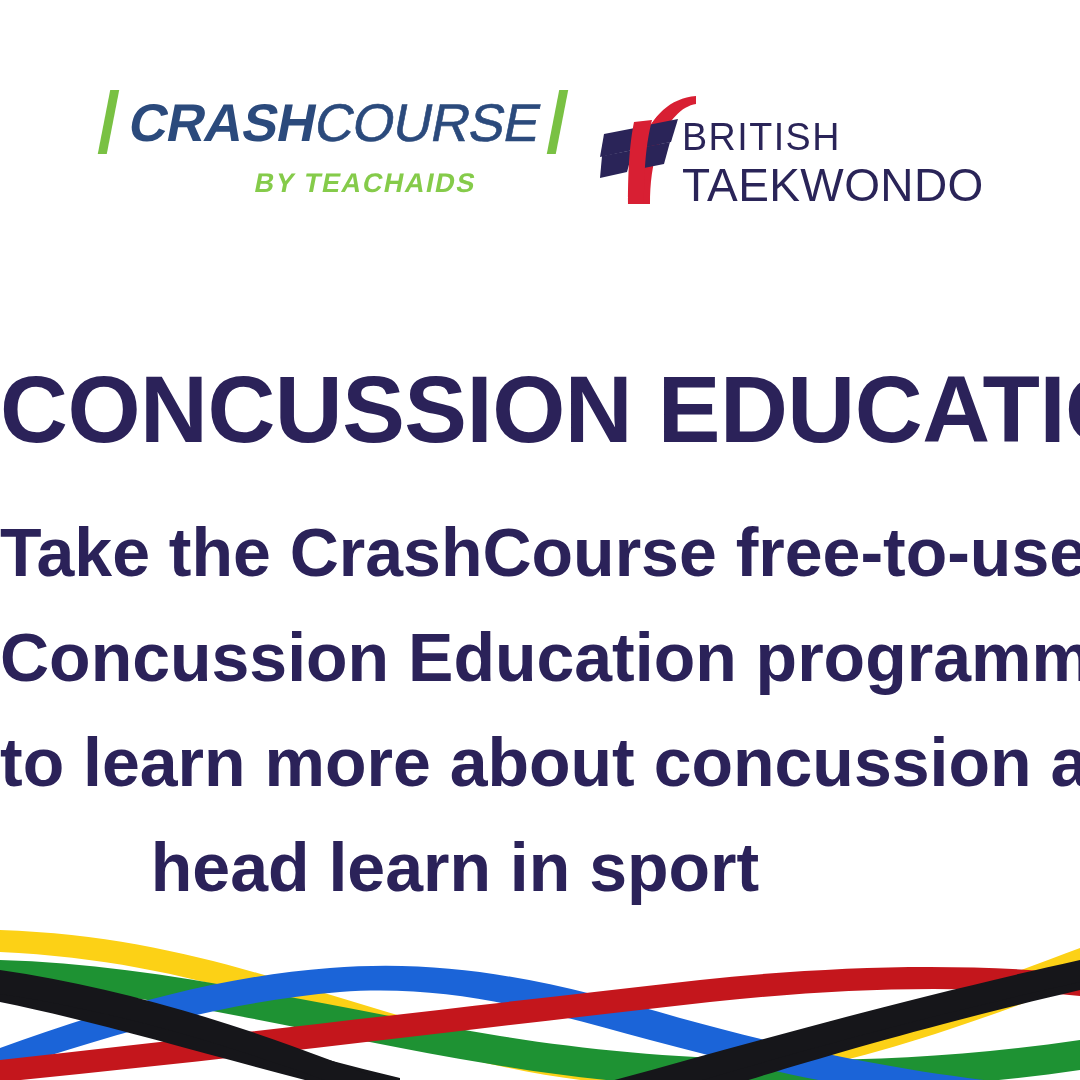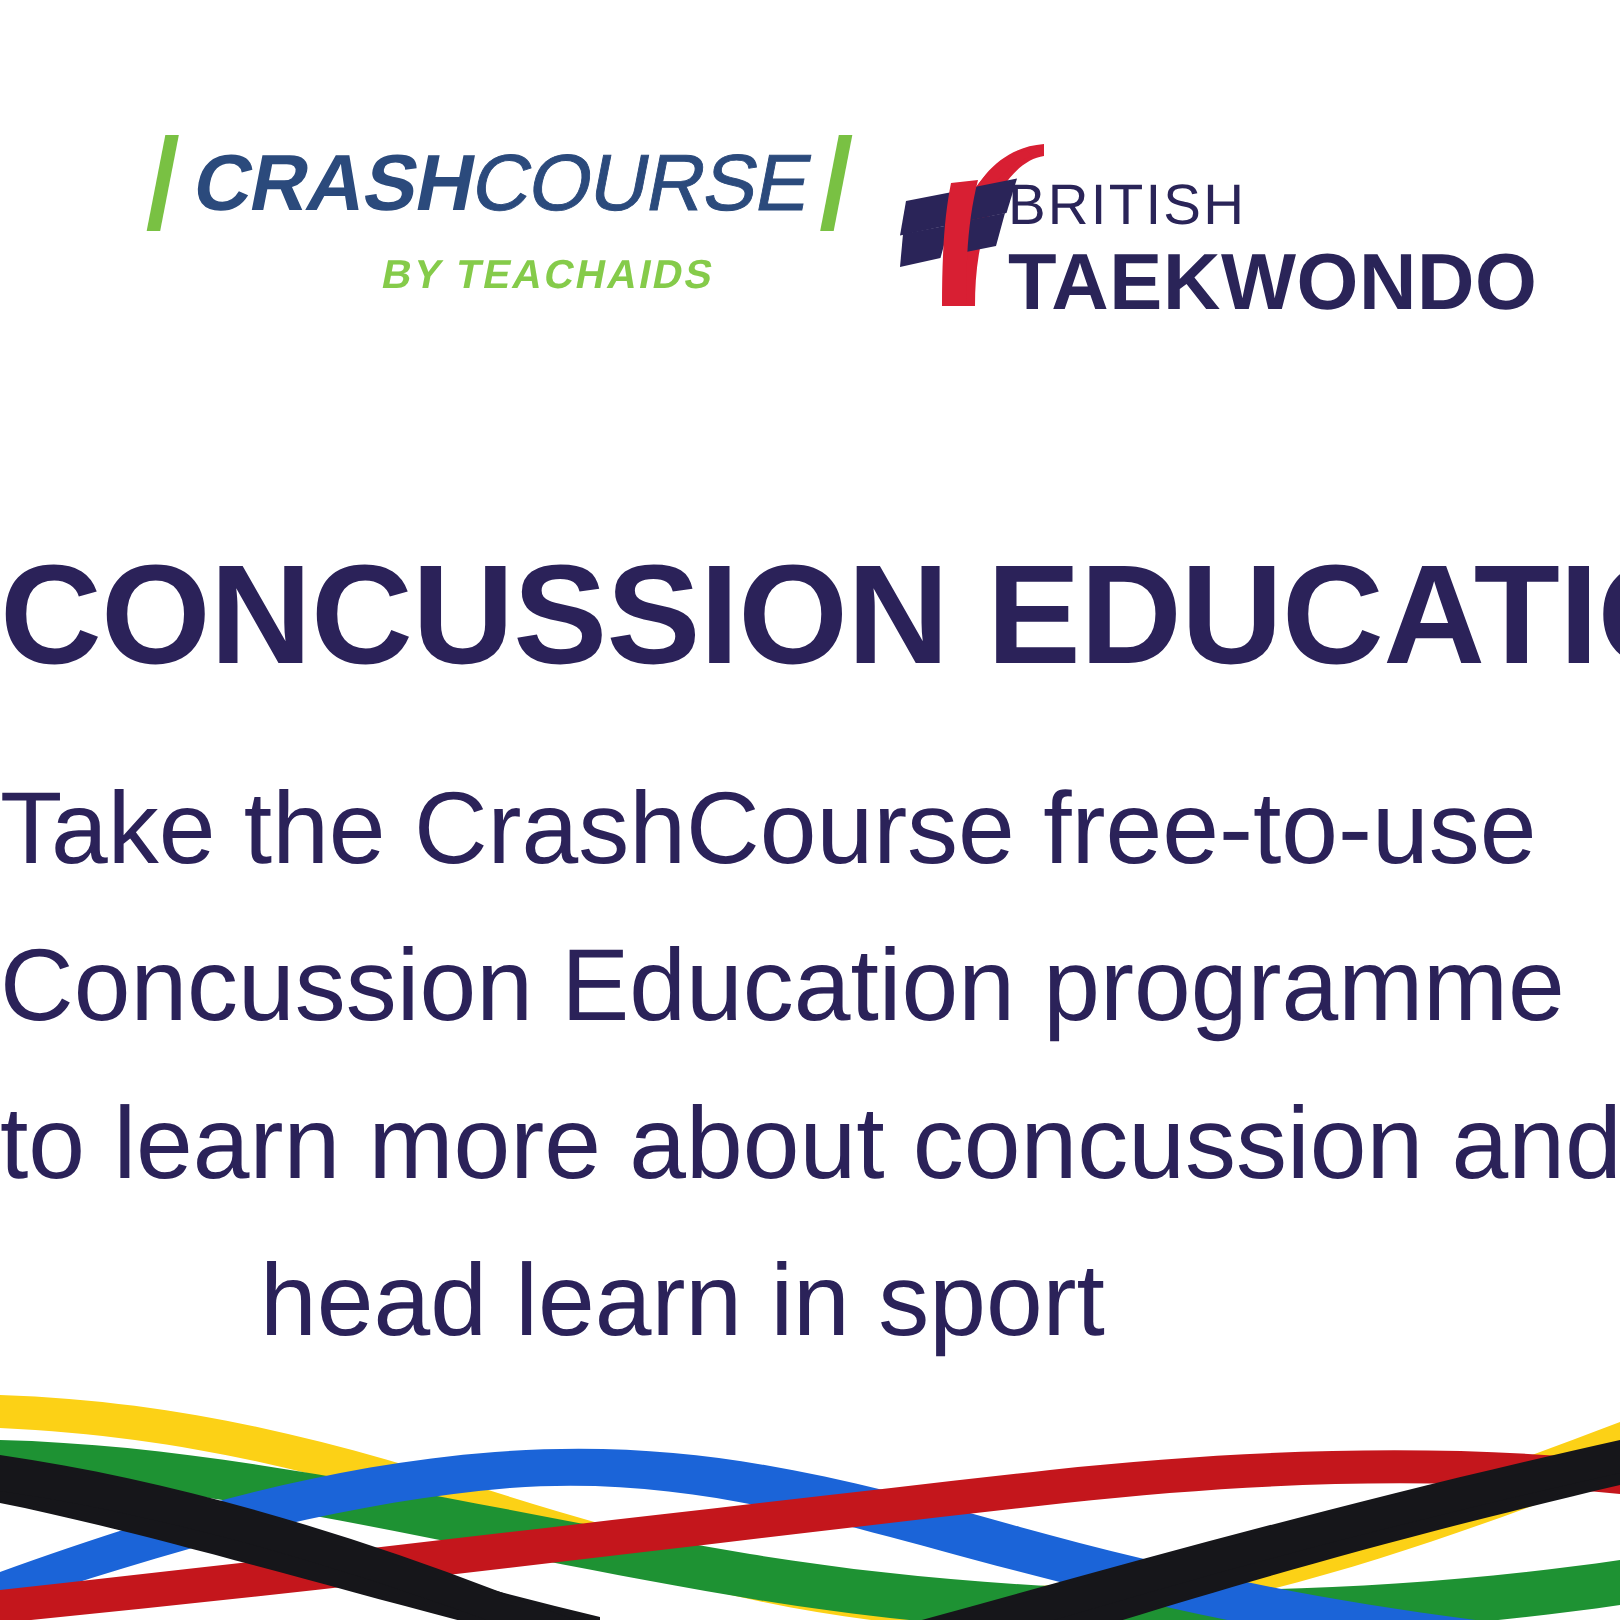--- a/index.html
+++ b/index.html
@@ -103,7 +103,7 @@
   }
   .bt-text {
     position: absolute;
-    left: 72px;
+    left: 82px;
     top: 24px;
     line-height: 1;
   }

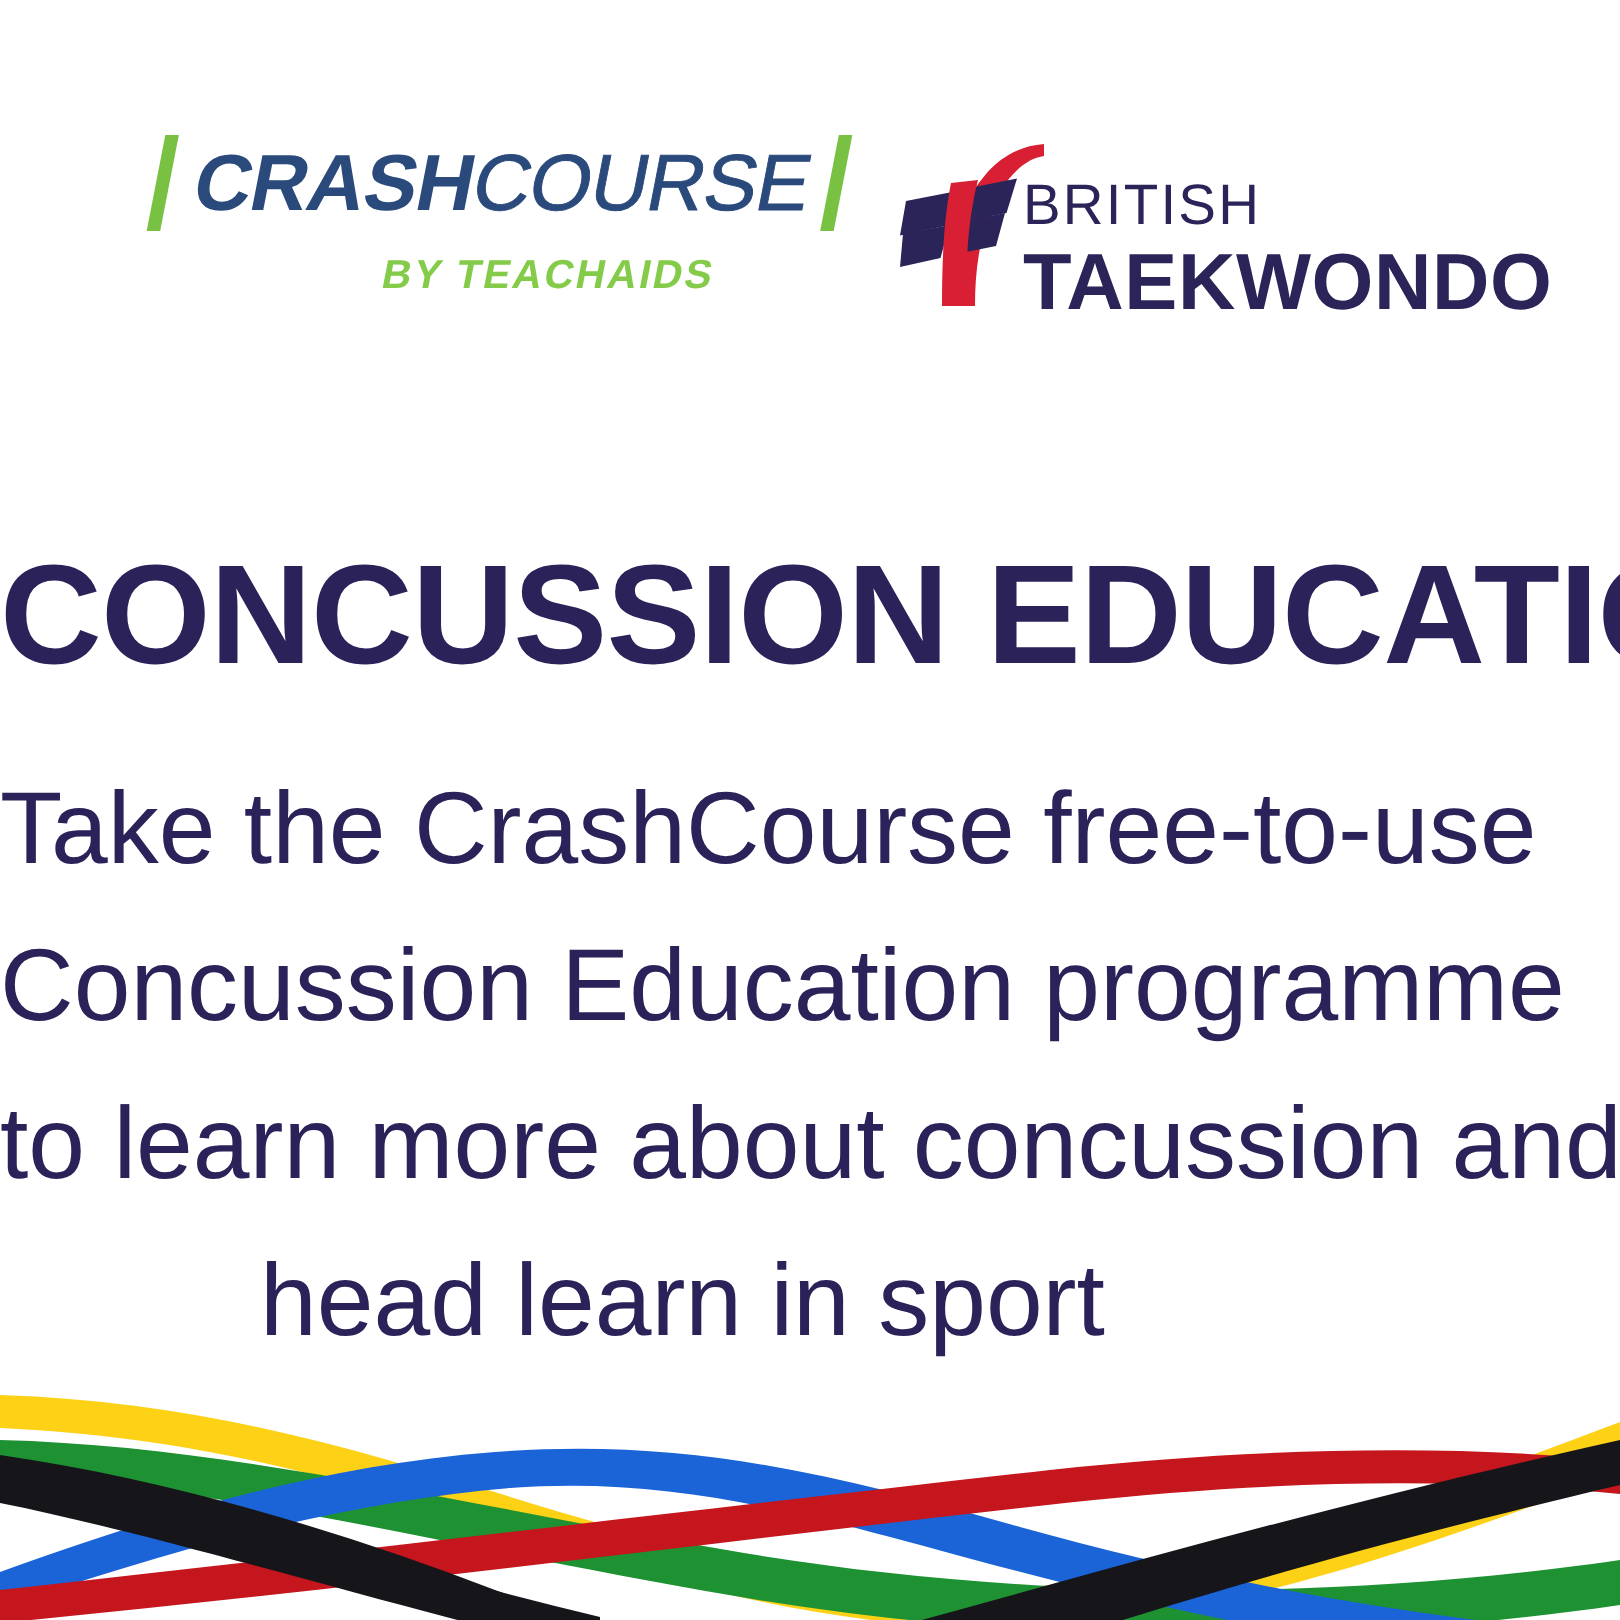--- a/index.html
+++ b/index.html
@@ -120,8 +120,8 @@
   }
   .bt-taekwondo {
     font-family: "Liberation Sans", sans-serif;
-    font-size: 53px;
-    font-weight: bold;
+    font-size: 46px;
+    font-weight: normal;
     color: #2A2458;
     letter-spacing: 0.4px;
     white-space: nowrap;

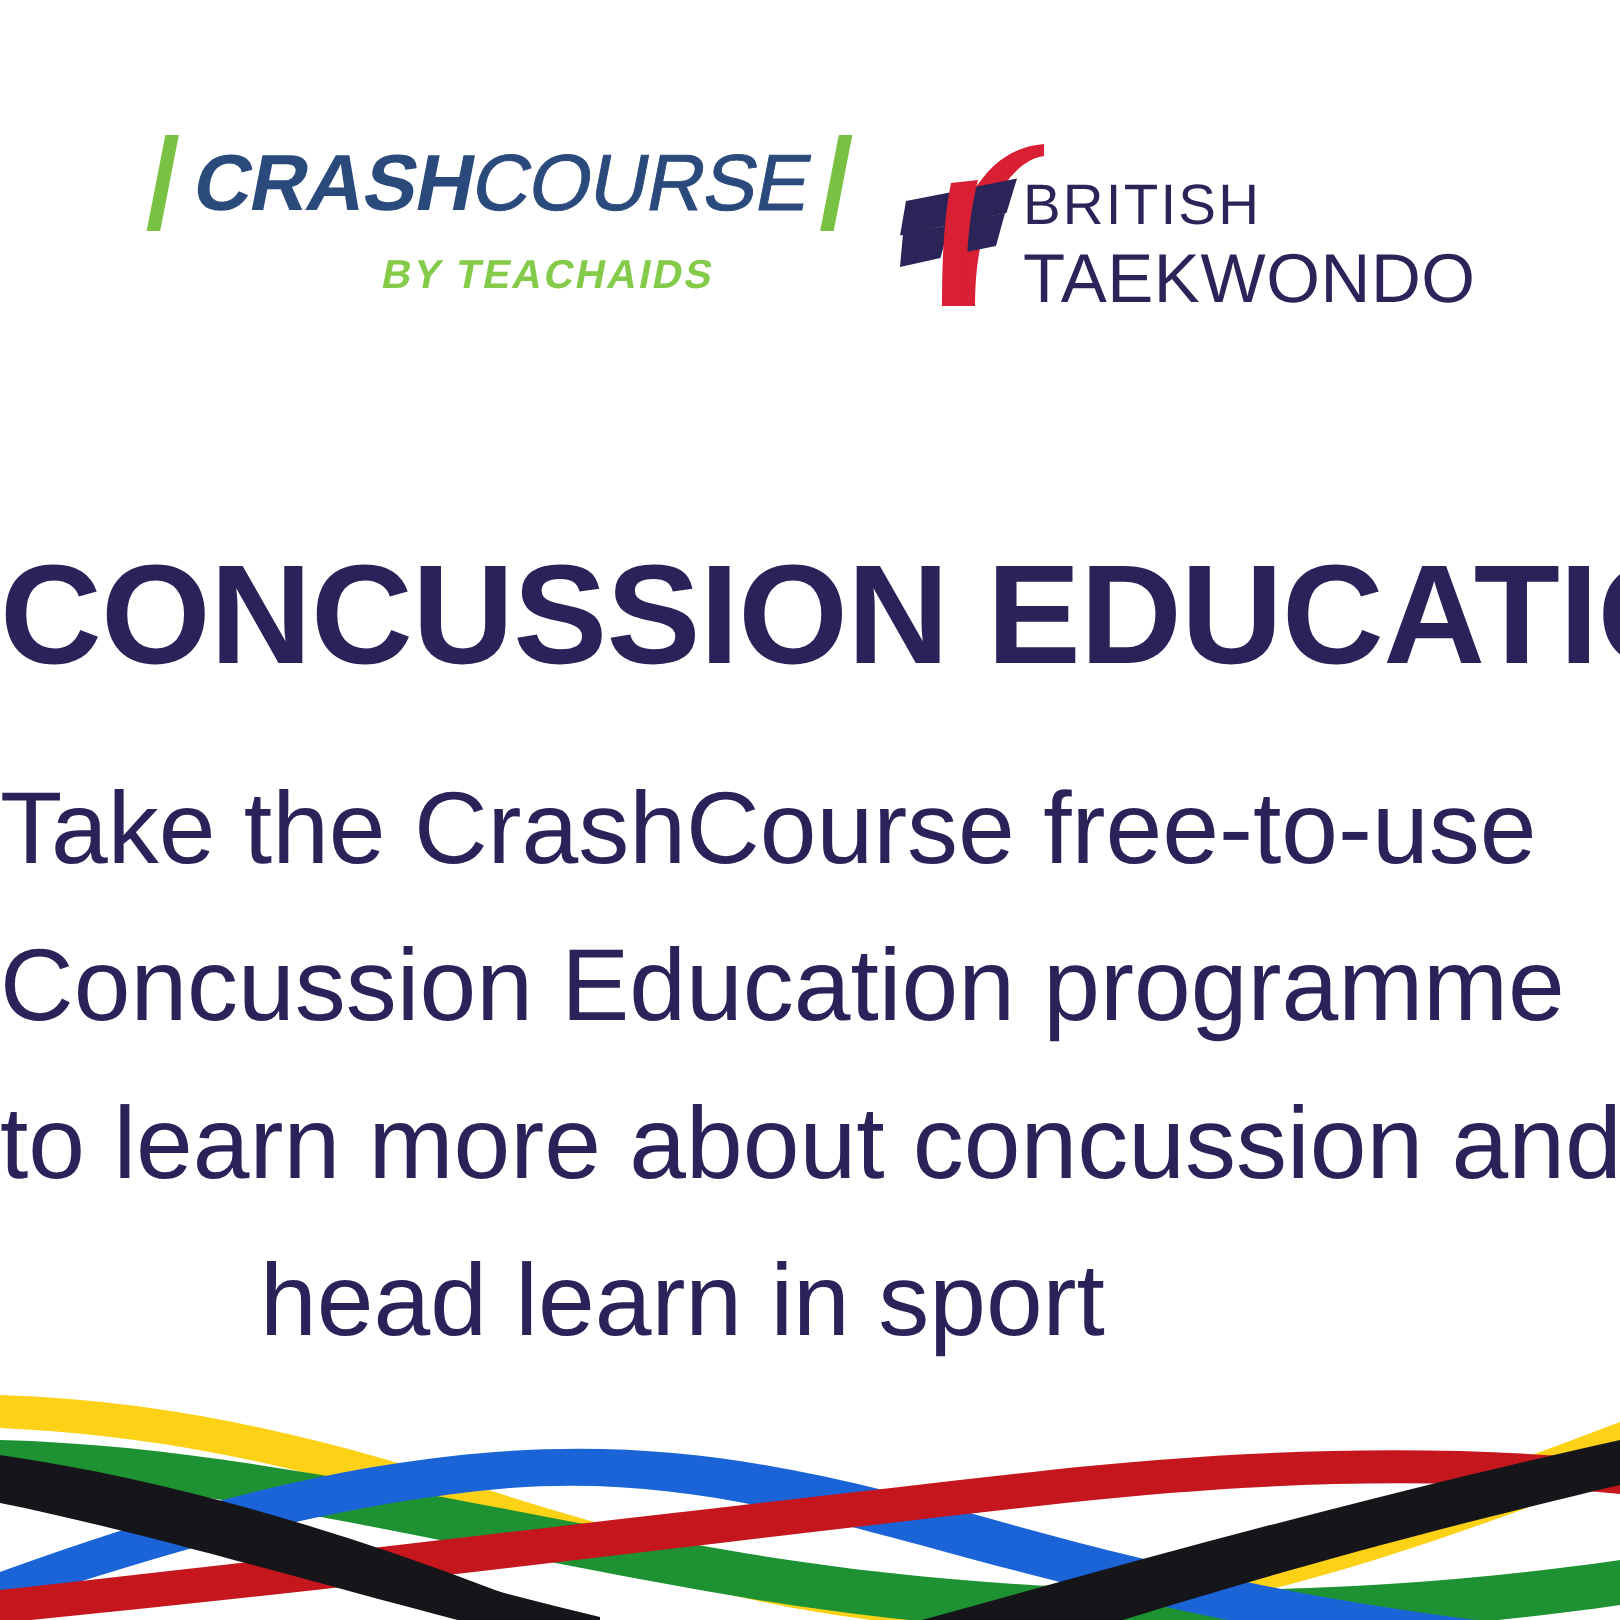--- a/index.html
+++ b/index.html
@@ -154,7 +154,7 @@
     width: 910px;
     text-align: center;
     font-family: "Liberation Sans Narrow", "Liberation Sans", sans-serif;
-    font-weight: normal;
+    font-weight: bold;
     font-size: 68px;
     line-height: 105px;
     color: #2B2259;

